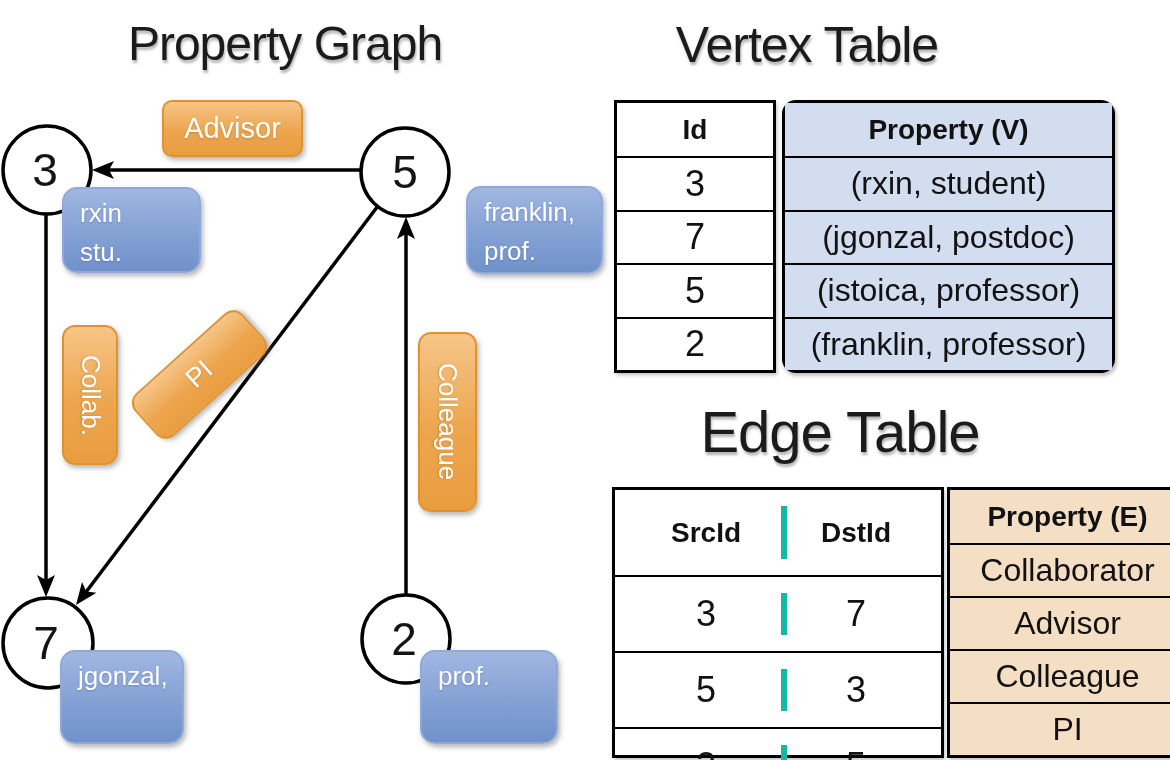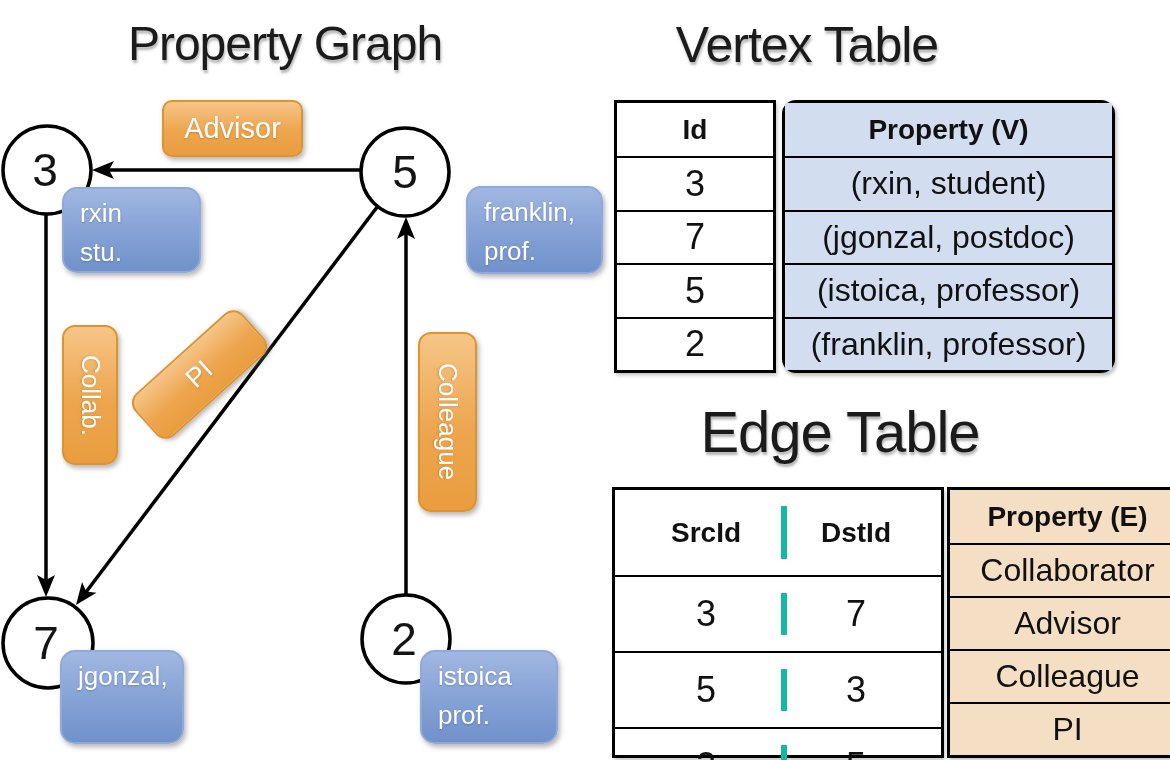--- a/index.html
+++ b/index.html
@@ -138,7 +138,6 @@
     <div>jgonzal,</div>
   </div>
   <div class="bbox istoica-box">
-    <div>istoica</div>
     <div>prof.</div>
   </div>
 

